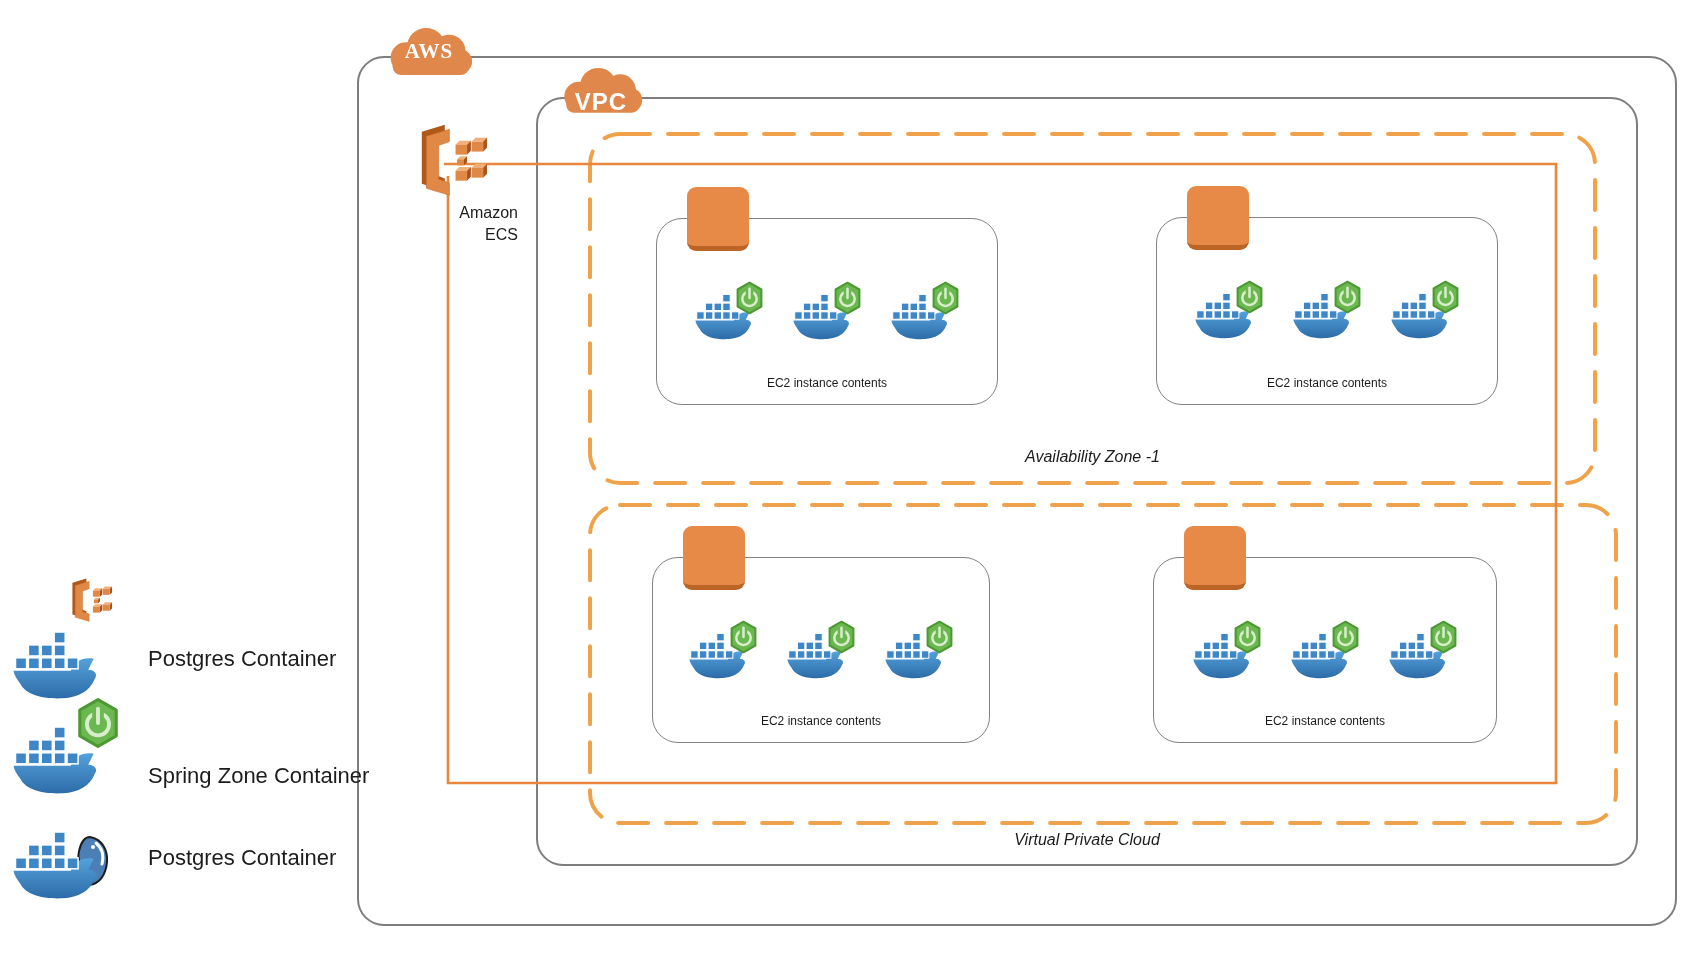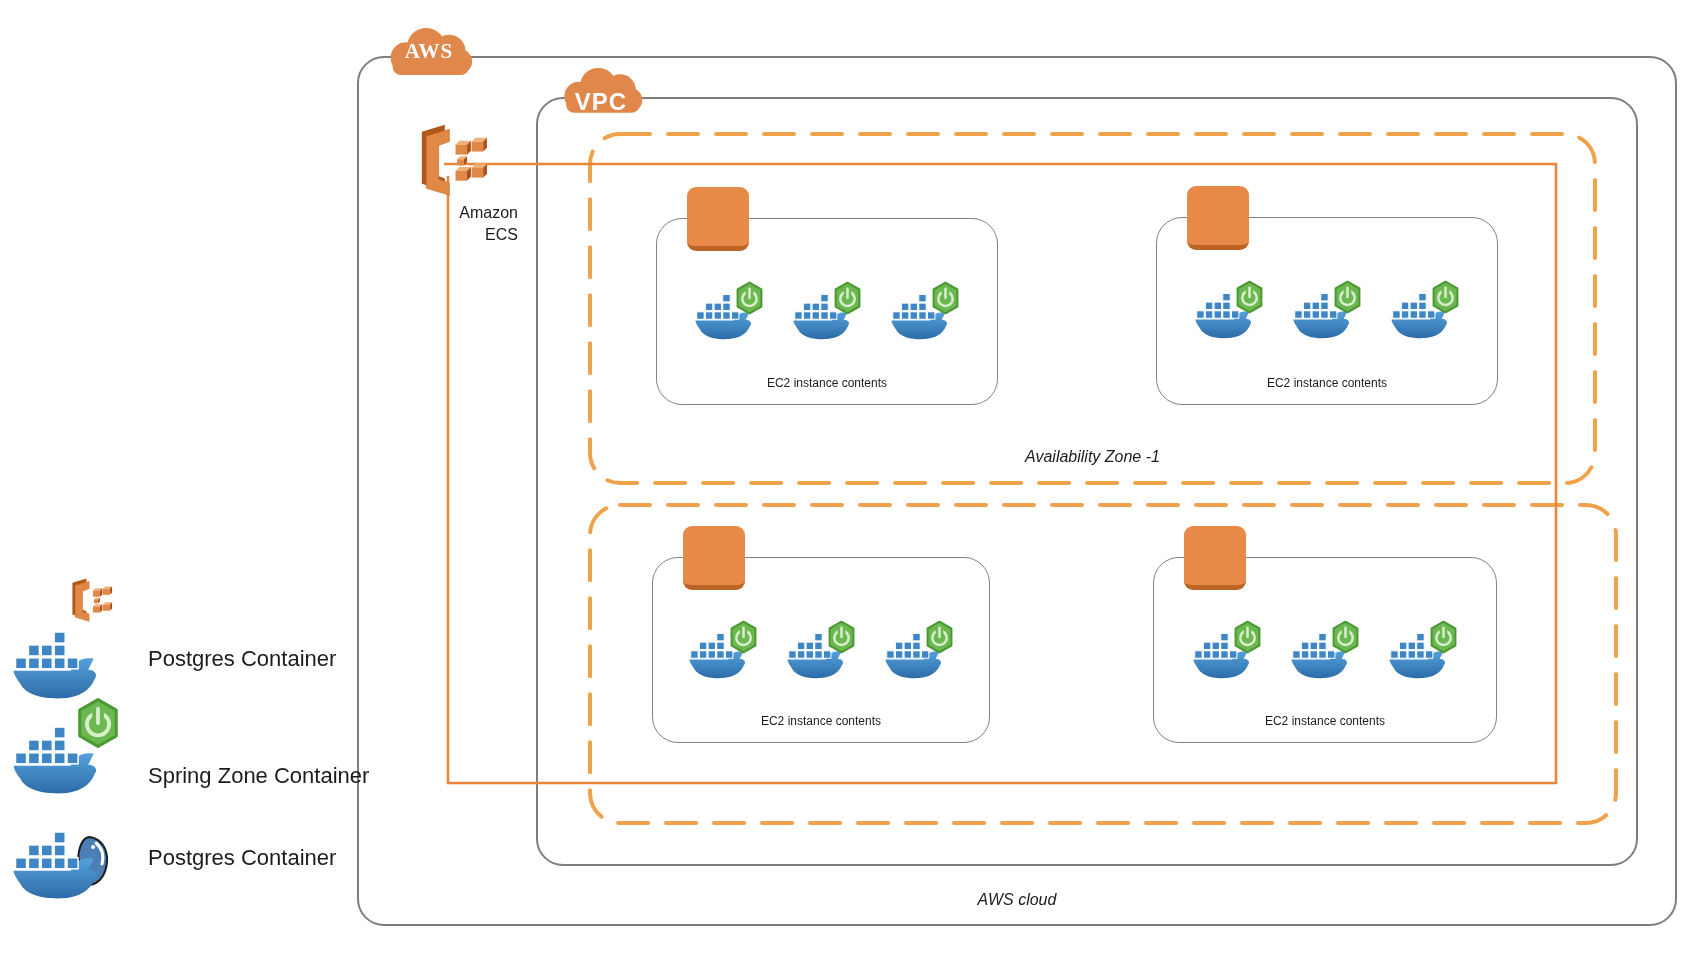--- a/index.html
+++ b/index.html
@@ -272,6 +272,7 @@
   </div>
 
   <div class="label" style="left:590px; top:448px; width:1005px;">Availability Zone -1</div>
+  <div class="label" style="left:537px; top:831px; width:1100px;">Virtual Private Cloud</div>
   <div class="label" style="left:358px; top:891px; width:1318px;">AWS cloud</div>
 
   <svg class="legend-ecs-small" viewBox="0 0 120 96">

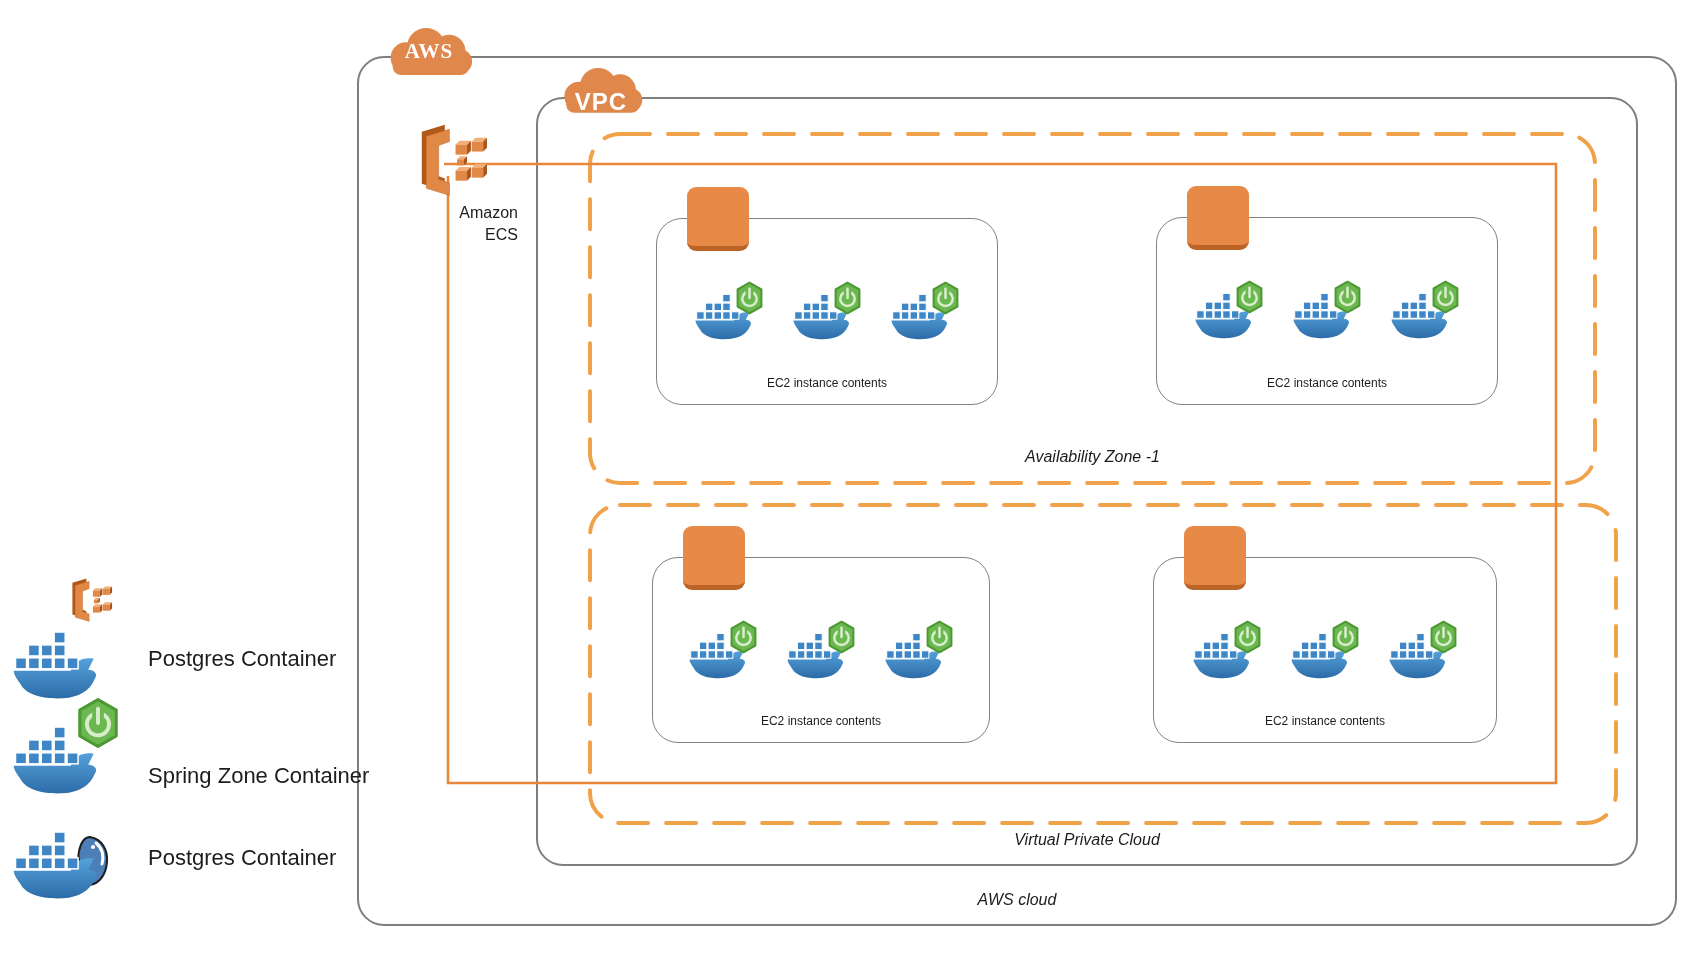--- a/index.html
+++ b/index.html
@@ -273,7 +273,6 @@
 
   <div class="label" style="left:590px; top:448px; width:1005px;">Availability Zone -1</div>
   <div class="label" style="left:537px; top:831px; width:1100px;">Virtual Private Cloud</div>
-  <div class="label" style="left:358px; top:891px; width:1318px;">AWS cloud</div>
 
   <svg class="legend-ecs-small" viewBox="0 0 120 96">
     <use href="#ecs-glyph" xlink:href="#ecs-glyph"></use>

